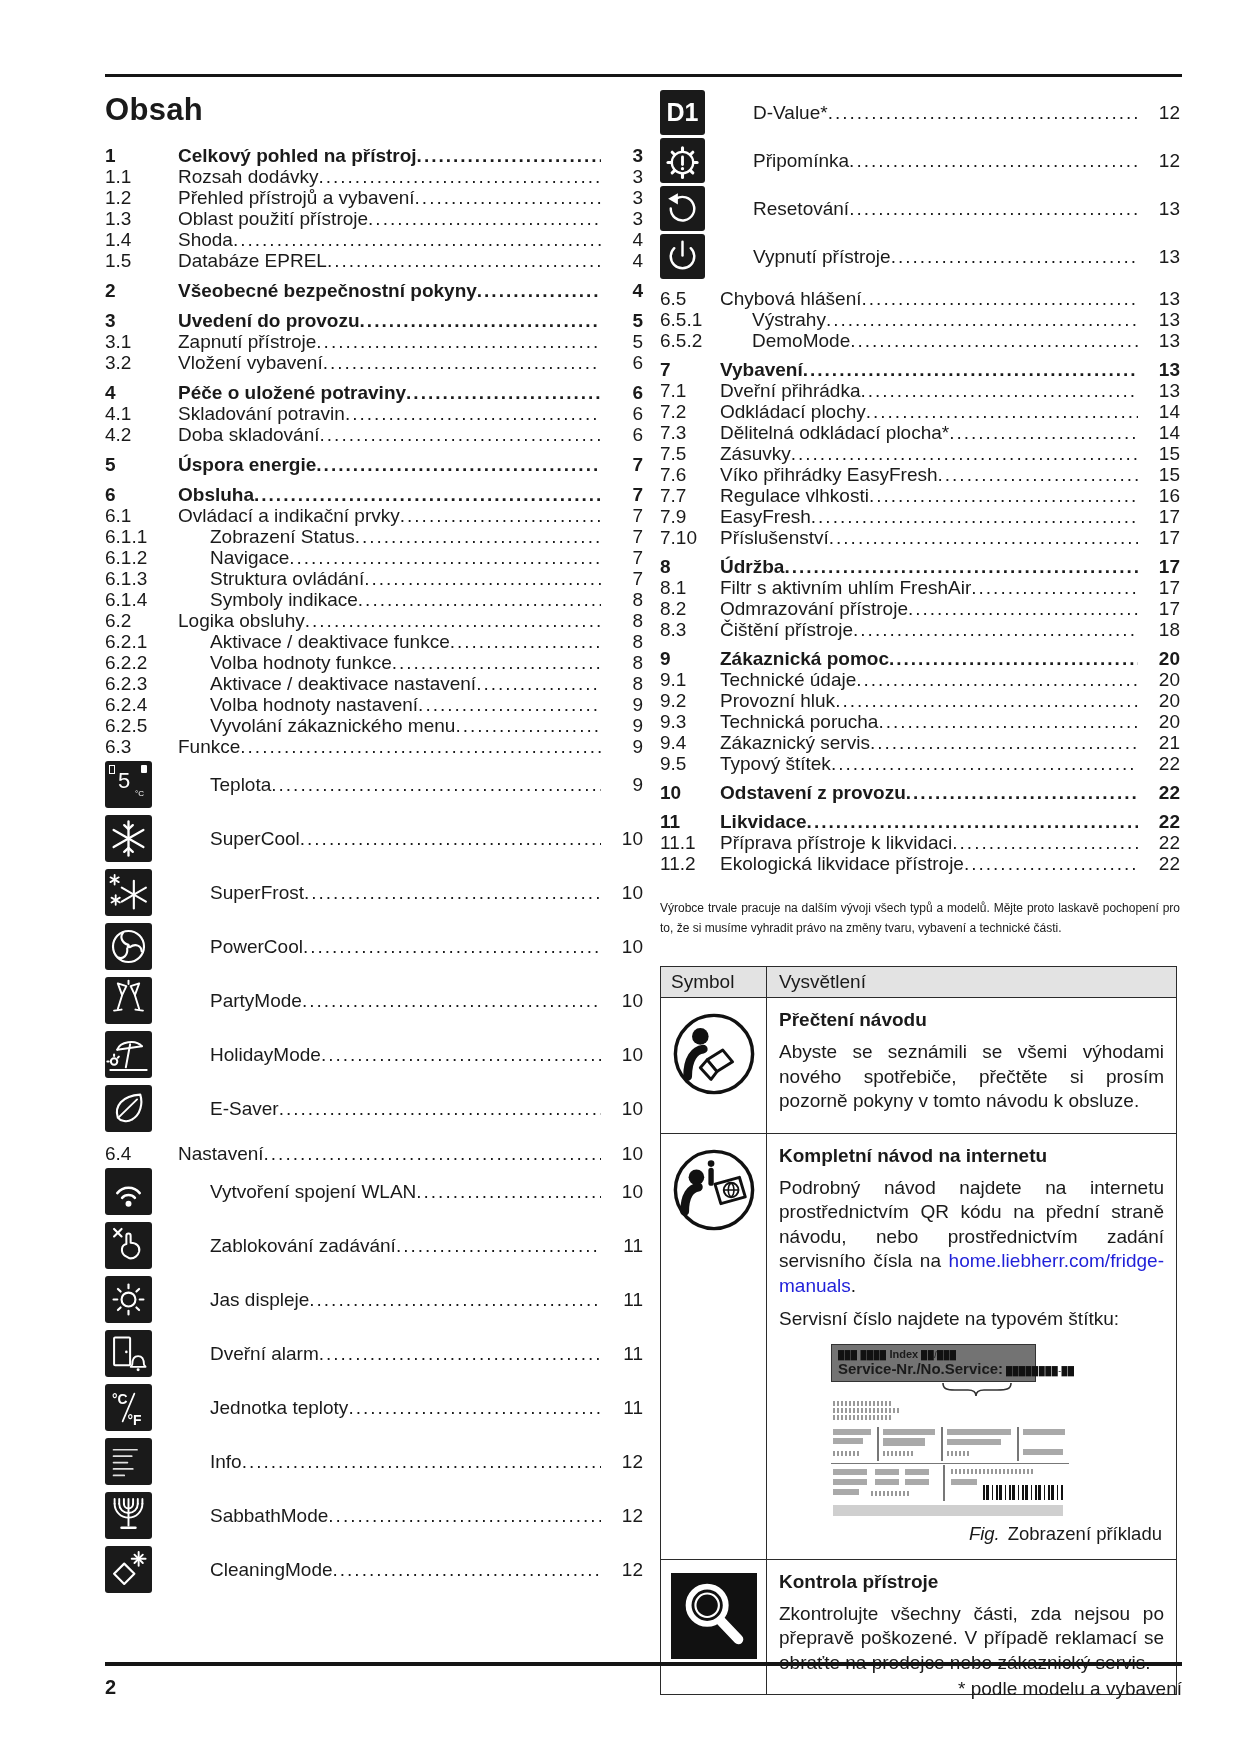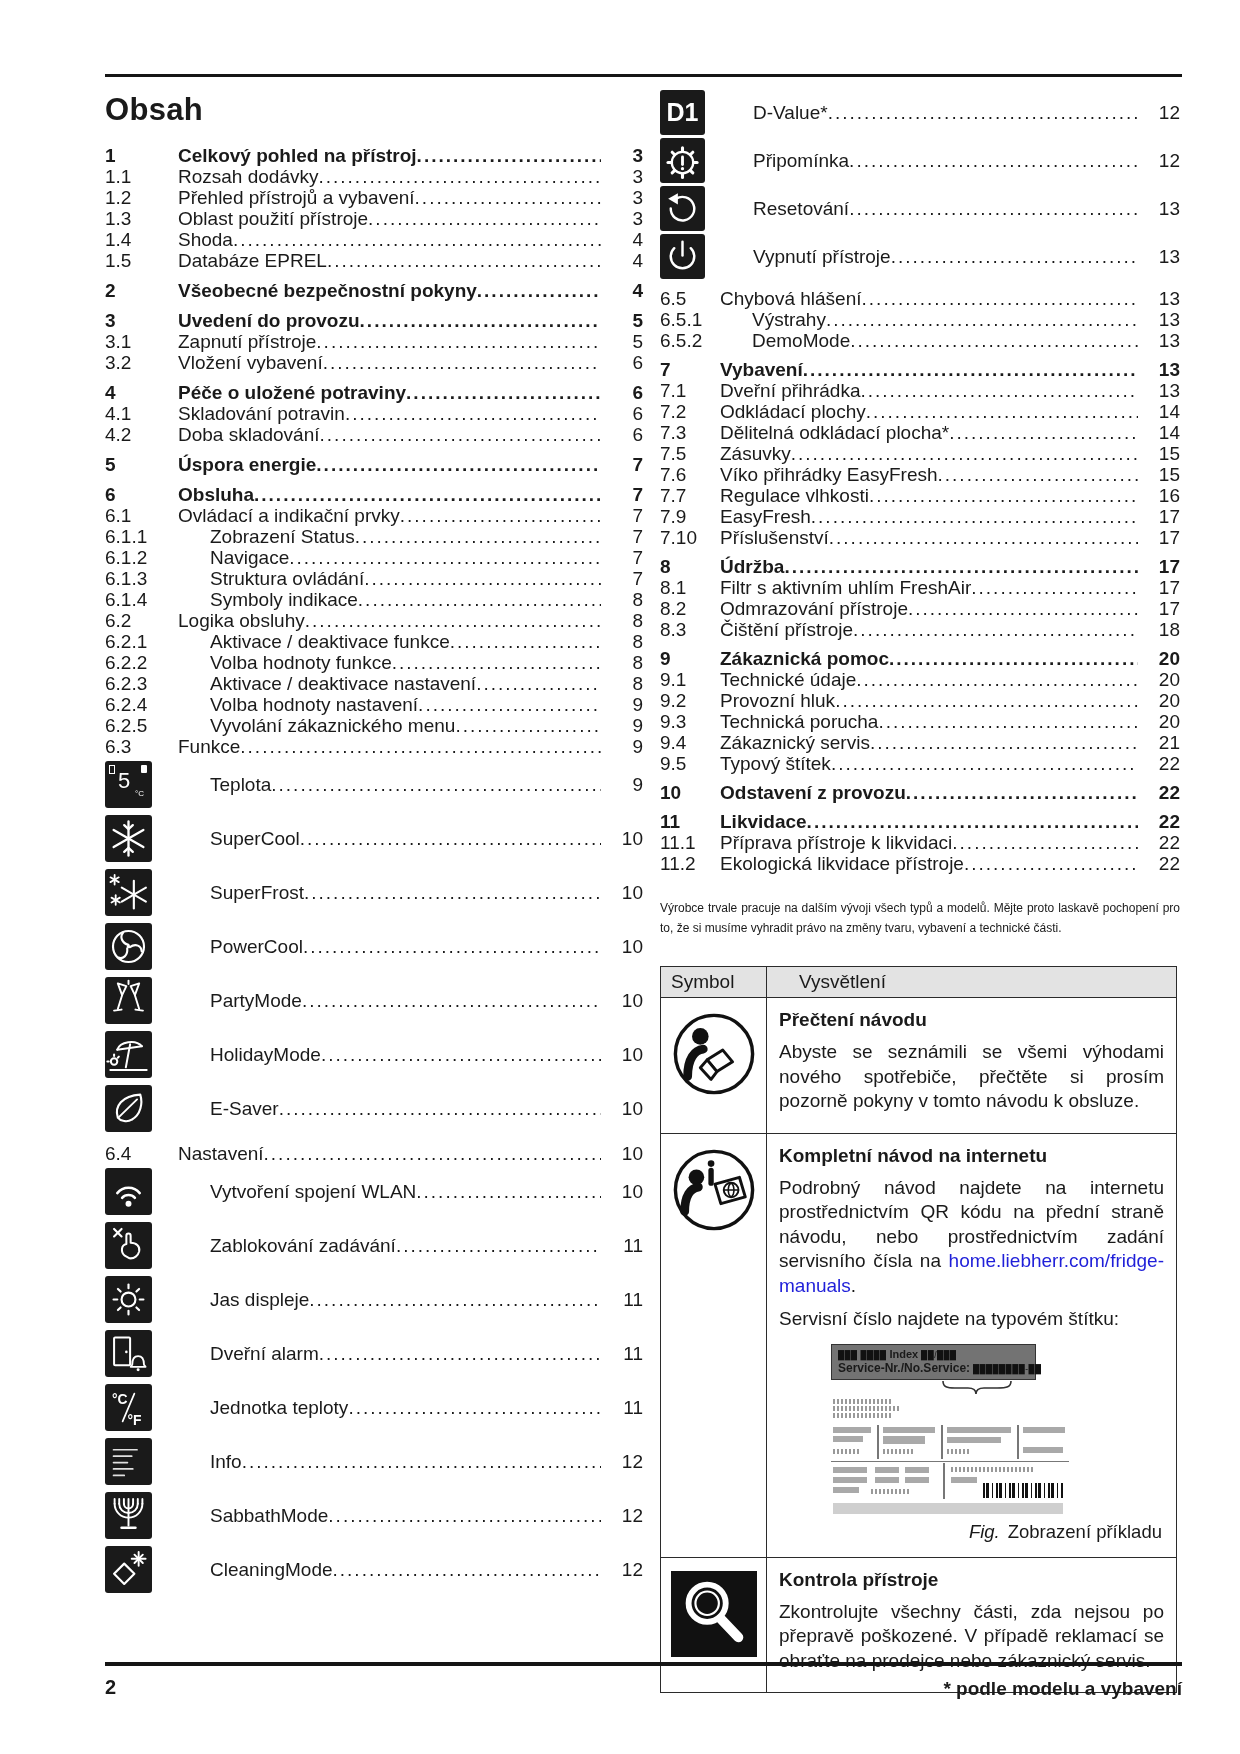--- a/index.html
+++ b/index.html
@@ -40,7 +40,7 @@
   .intro-par{margin:24px 0 16px 0;font-size:12px;line-height:20px;text-align:justify;}
   
   .sym-table{margin-top:28px;border:1.5px solid #2b2b2b;width:517px;box-sizing:border-box;font-size:19px;}
-  .t-head{display:flex;background:var(--table_header_bg,#e3e3e3);border-bottom:1.5px solid #2b2b2b;gap:20px;}
+  .t-head{display:flex;background:var(--table_header_bg,#e3e3e3);border-bottom:1.5px solid #2b2b2b;}
   .th-sym{width:106px;padding:4px 10px;border-right:1.5px solid #2b2b2b;box-sizing:border-box;}
   .th-desc{flex:1;padding:4px 12px;}
   .t-row{display:flex;border-bottom:1.5px solid #2b2b2b;}

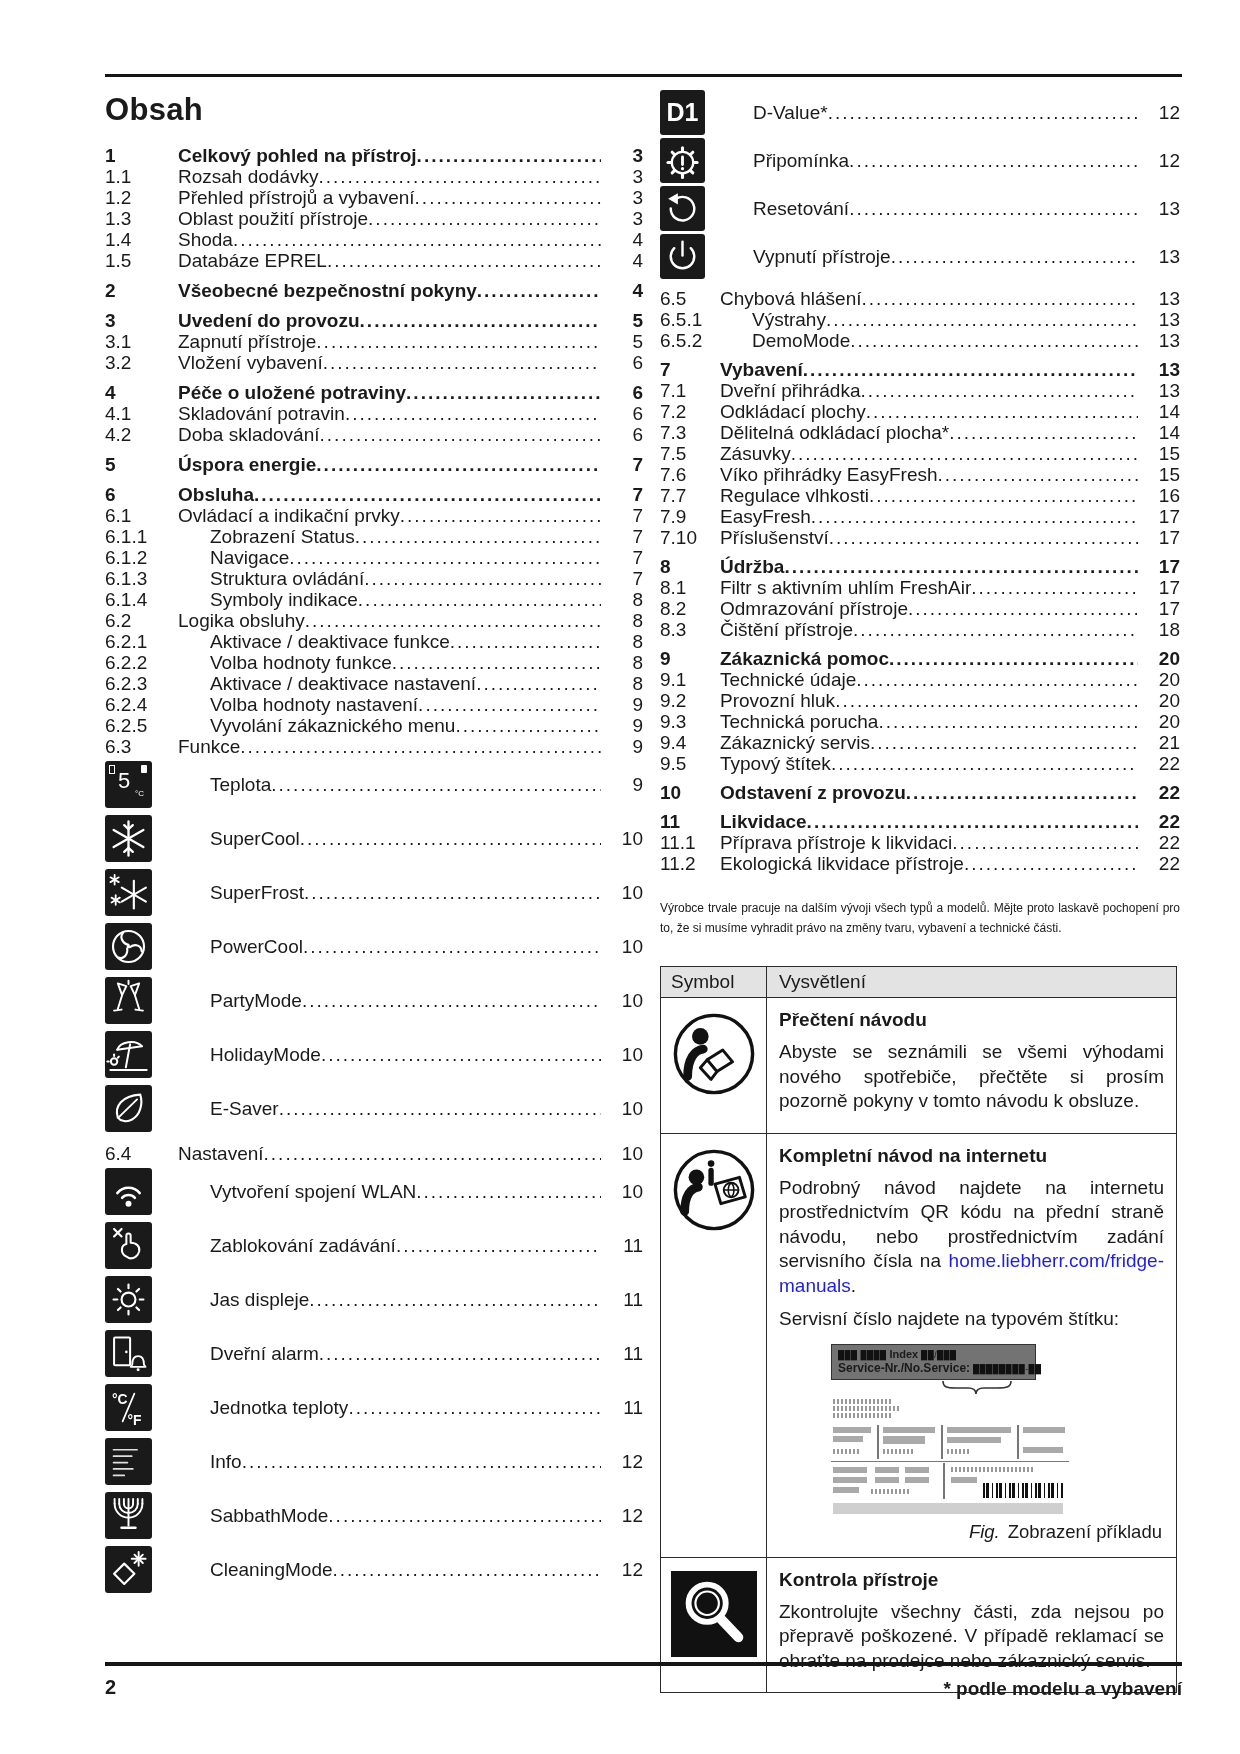--- a/index.html
+++ b/index.html
@@ -57,7 +57,7 @@
   .sl-l1{font-size:10.5px;line-height:14px;}
   .sl-l1 b{font-size:11px;}
   .sl-l2{font-size:10.5px;line-height:13px;}
-  .sl-l2 b{font-size:12px;}
+  .sl-l2 b{font-size:15px;}
   .blk{font-size:8.5px;letter-spacing:0.5px;color:#111;}
   .sl-brace{display:block;margin:0 0 2px 110px;}
   .sl-body{position:relative;width:238px;height:118px;background:#fff;}

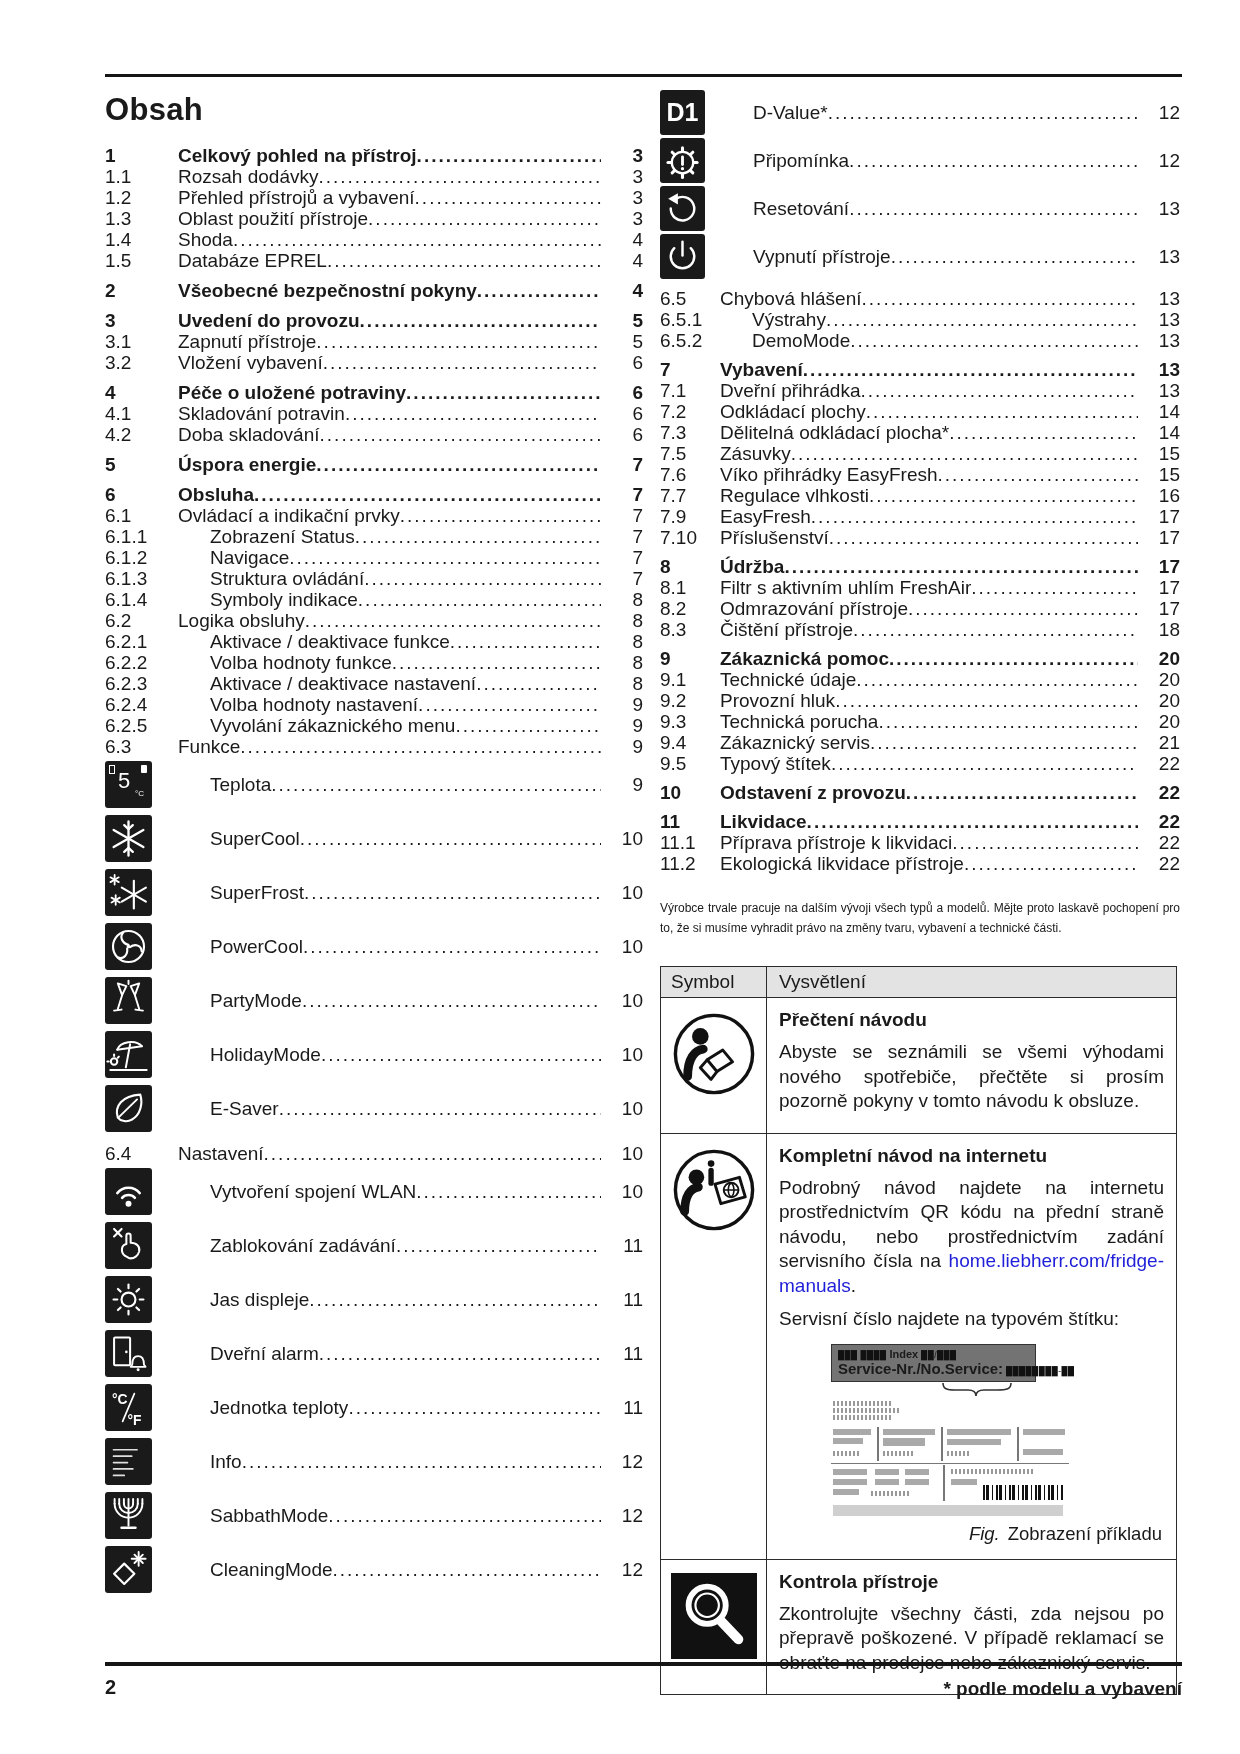--- a/index.html
+++ b/index.html
@@ -8,7 +8,7 @@
   .top-rule{position:absolute;left:105px;top:74px;width:1077px;height:3px;background:#151515;}
   .footer-rule{position:absolute;left:105px;top:1662px;width:1077px;height:4px;background:#151515;}
   .footer-page{position:absolute;left:105px;top:1676px;font-size:20px;font-weight:bold;}
-  .footer-note{position:absolute;left:105px;top:1678px;width:1077px;text-align:right;font-size:19px;font-weight:bold;}
+  .footer-note{position:absolute;left:105px;top:1678px;width:1077px;text-align:right;font-size:19px;font-weight:normal;}
   .col-left{position:absolute;left:105px;top:88px;width:538px;}
   .col-right{position:absolute;left:660px;top:88px;width:520px;}
   h1.doc-title{font-size:31px;margin:4px 0 17px 0;font-weight:bold;letter-spacing:0.3px;}

